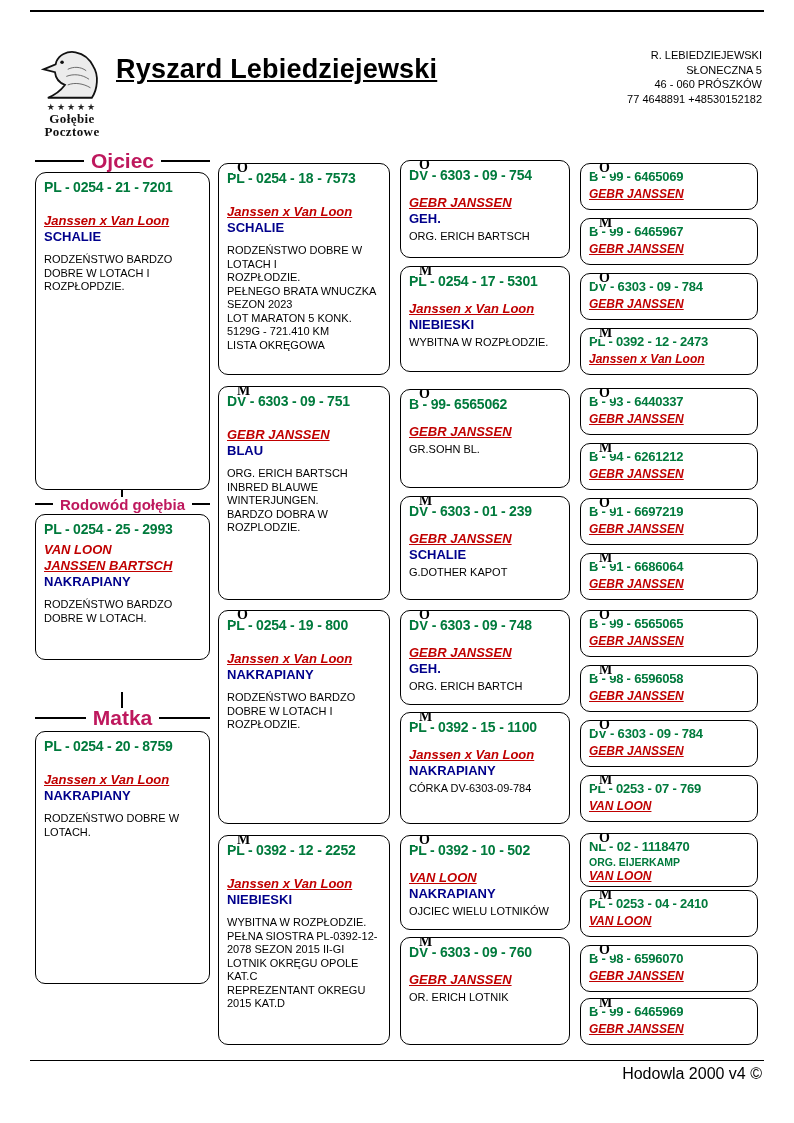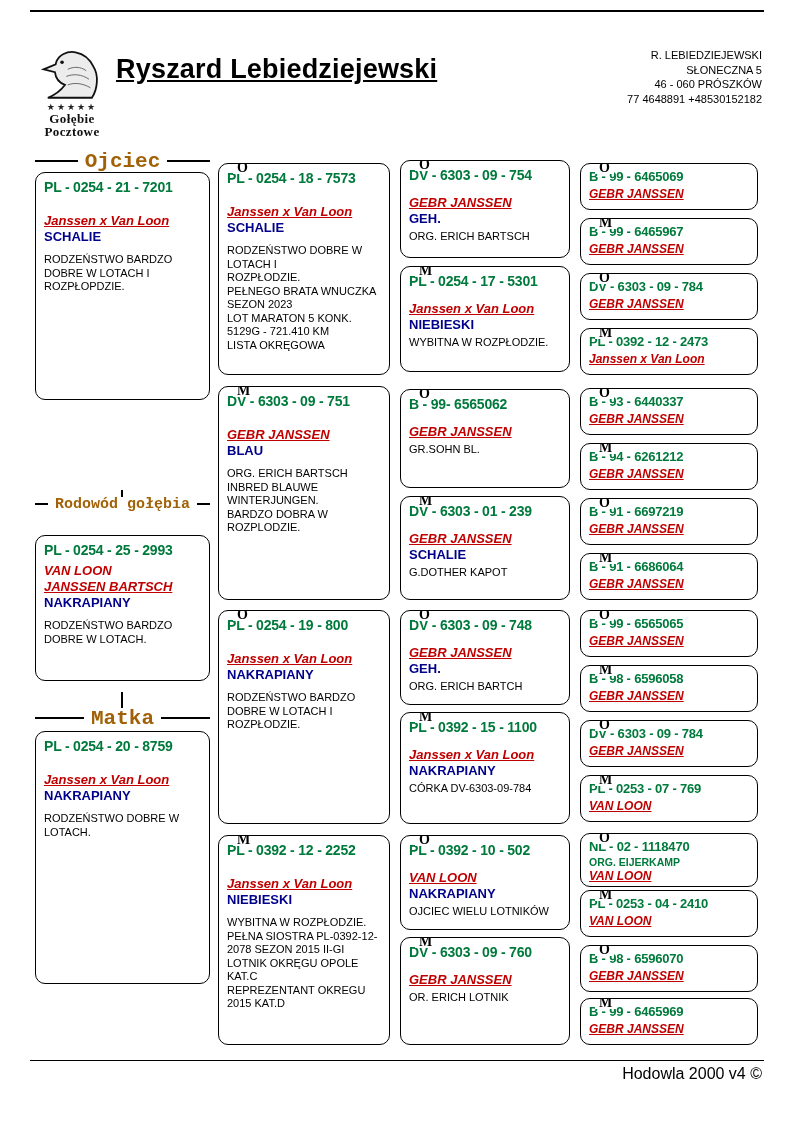--- a/index.html
+++ b/index.html
@@ -20,7 +20,7 @@
 
   
   .hdr{position:absolute;display:flex;align-items:center;gap:7px;box-sizing:border-box;
-       font-family:Liberation Mono, monospace;font-weight:bold;color:#a16207;}
+       font-family:Liberation Sans, sans-serif;font-weight:bold;color:#be185d;}
   .hdr::before,.hdr::after{content:"";flex:1;border-top:2.5px solid #000;}
   #hdr-father{left:35px;width:175px;top:150px;font-size:21px;height:22px;}
   #hdr-pedigree{left:35px;width:175px;top:495px;font-size:15px;height:18px;}

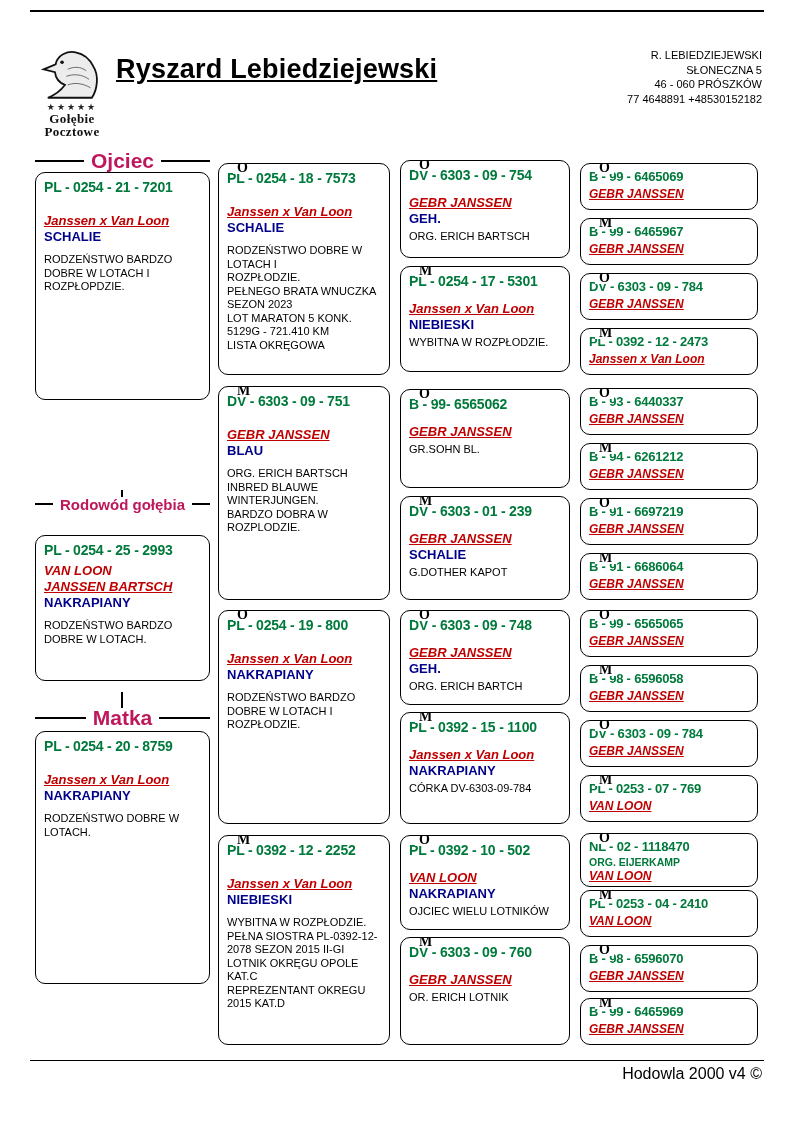--- a/index.html
+++ b/index.html
@@ -46,7 +46,7 @@
   .desc{color:#000;font-size:11px;line-height:13.5px;margin-top:8px;white-space:pre-line;}
 
   
-  #box-father{left:35px;top:172px;width:175px;height:228px;}
+  #box-father{left:35px;top:172px;width:175px;height:318px;border-radius:11px;}
   #box-center{left:35px;top:514px;width:175px;height:146px;margin-top:21px;}
   #box-mother{left:35px;top:731px;width:175px;height:253px;}
   #box-center .ring{margin-bottom:5px;}

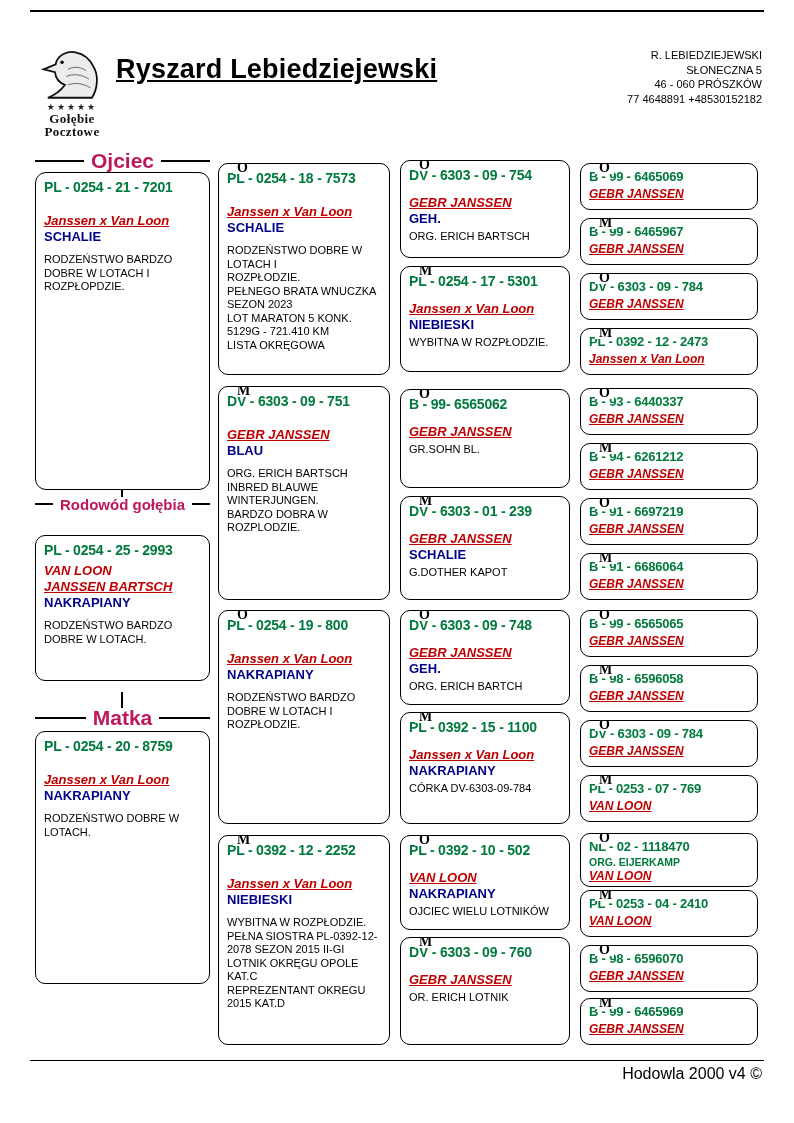--- a/index.html
+++ b/index.html
@@ -47,7 +47,7 @@
 
   
   #box-father{left:35px;top:172px;width:175px;height:318px;border-radius:11px;}
-  #box-center{left:35px;top:514px;width:175px;height:146px;margin-top:21px;}
+  #box-center{left:35px;top:514px;width:175px;height:146px;}
   #box-mother{left:35px;top:731px;width:175px;height:253px;}
   #box-center .ring{margin-bottom:5px;}
   .gen3 .ring{margin-bottom:12px;}

